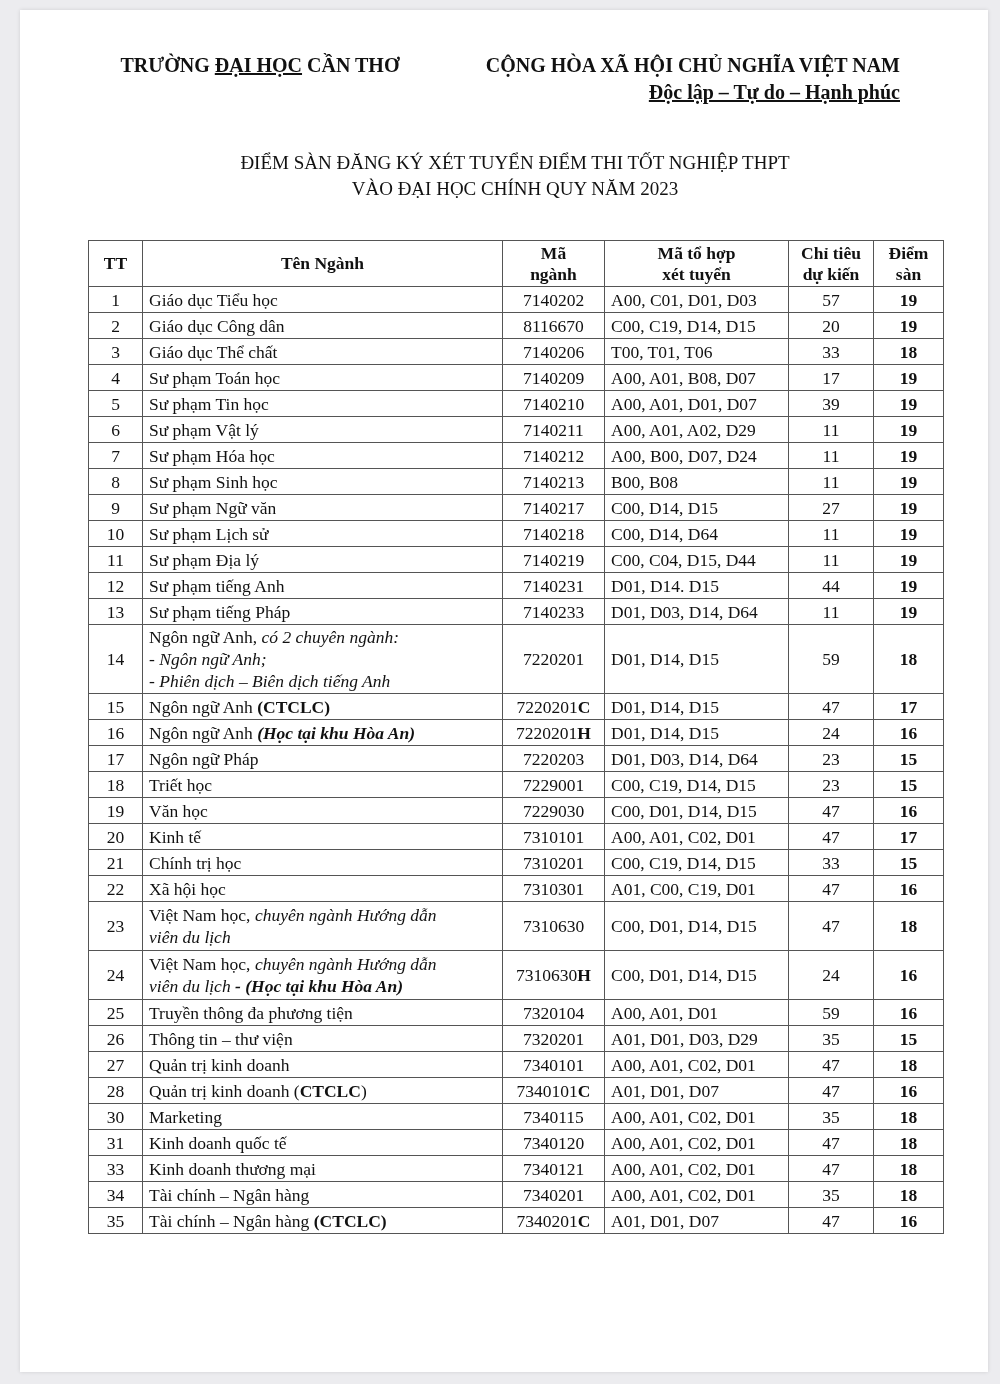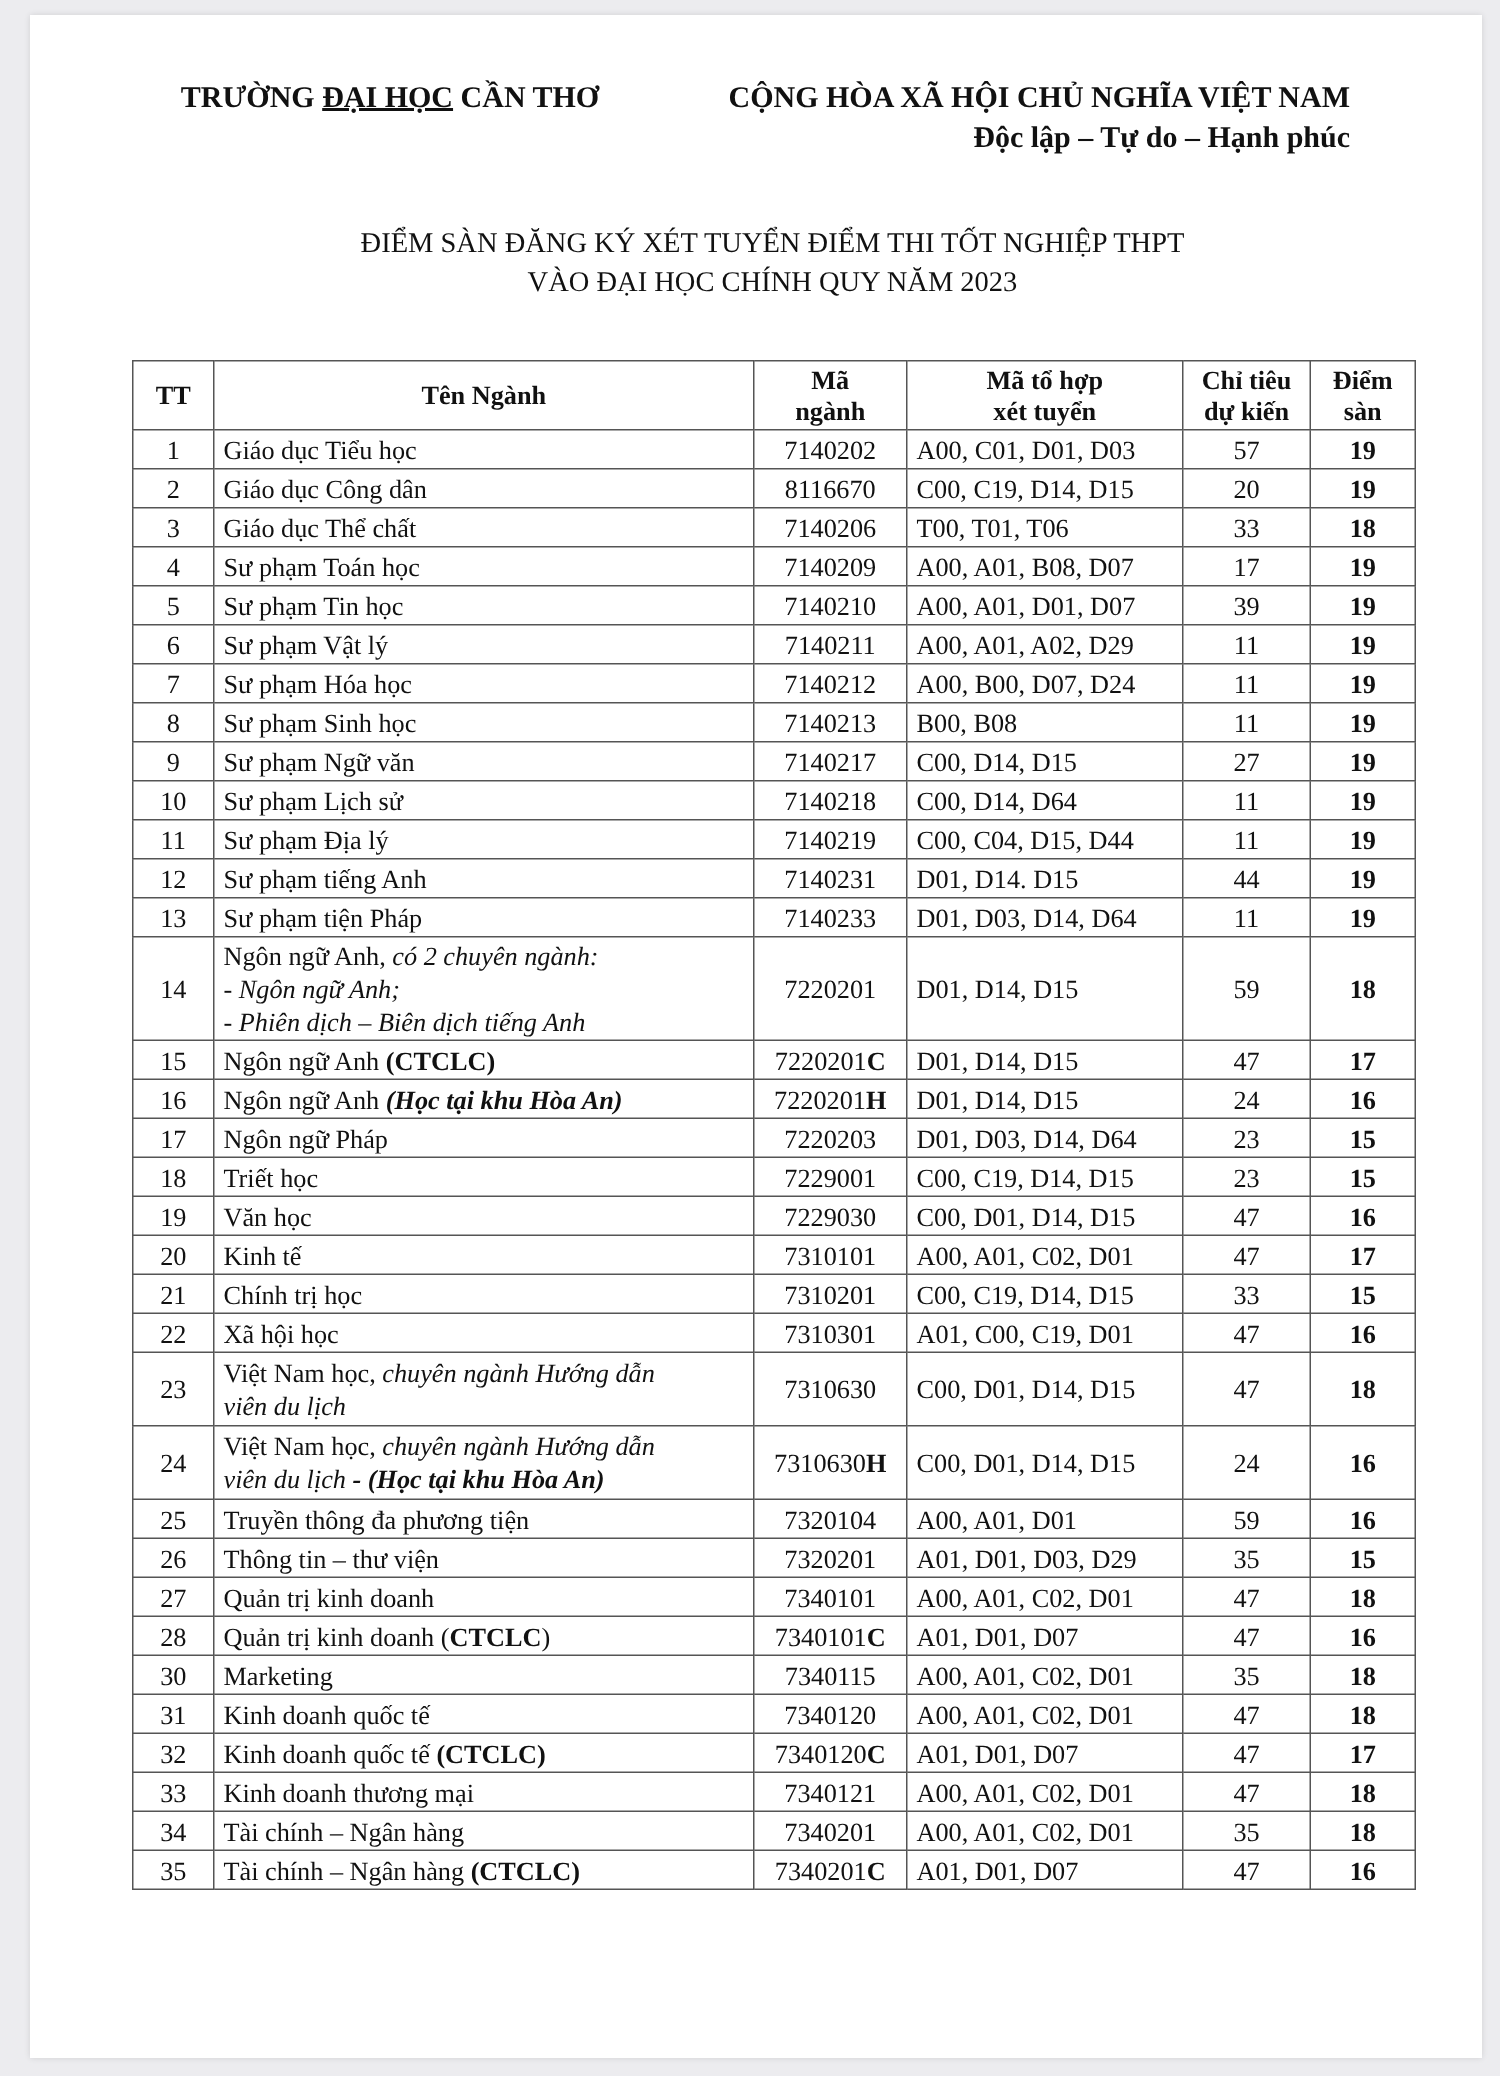--- a/index.html
+++ b/index.html
@@ -28,7 +28,7 @@
     position: absolute; left: 430px; top: 52px; width: 470px;
     text-align: right; font-size: 20px; line-height: 27px; font-weight: bold;
   }
-  .hdr-right .l2 { }
+  .hdr-right .l2 { text-decoration: underline; }
   .title {
     position: absolute; left: 88px; top: 150px; width: 854px;
     text-align: center; font-size: 19px; line-height: 26px; font-weight: normal;

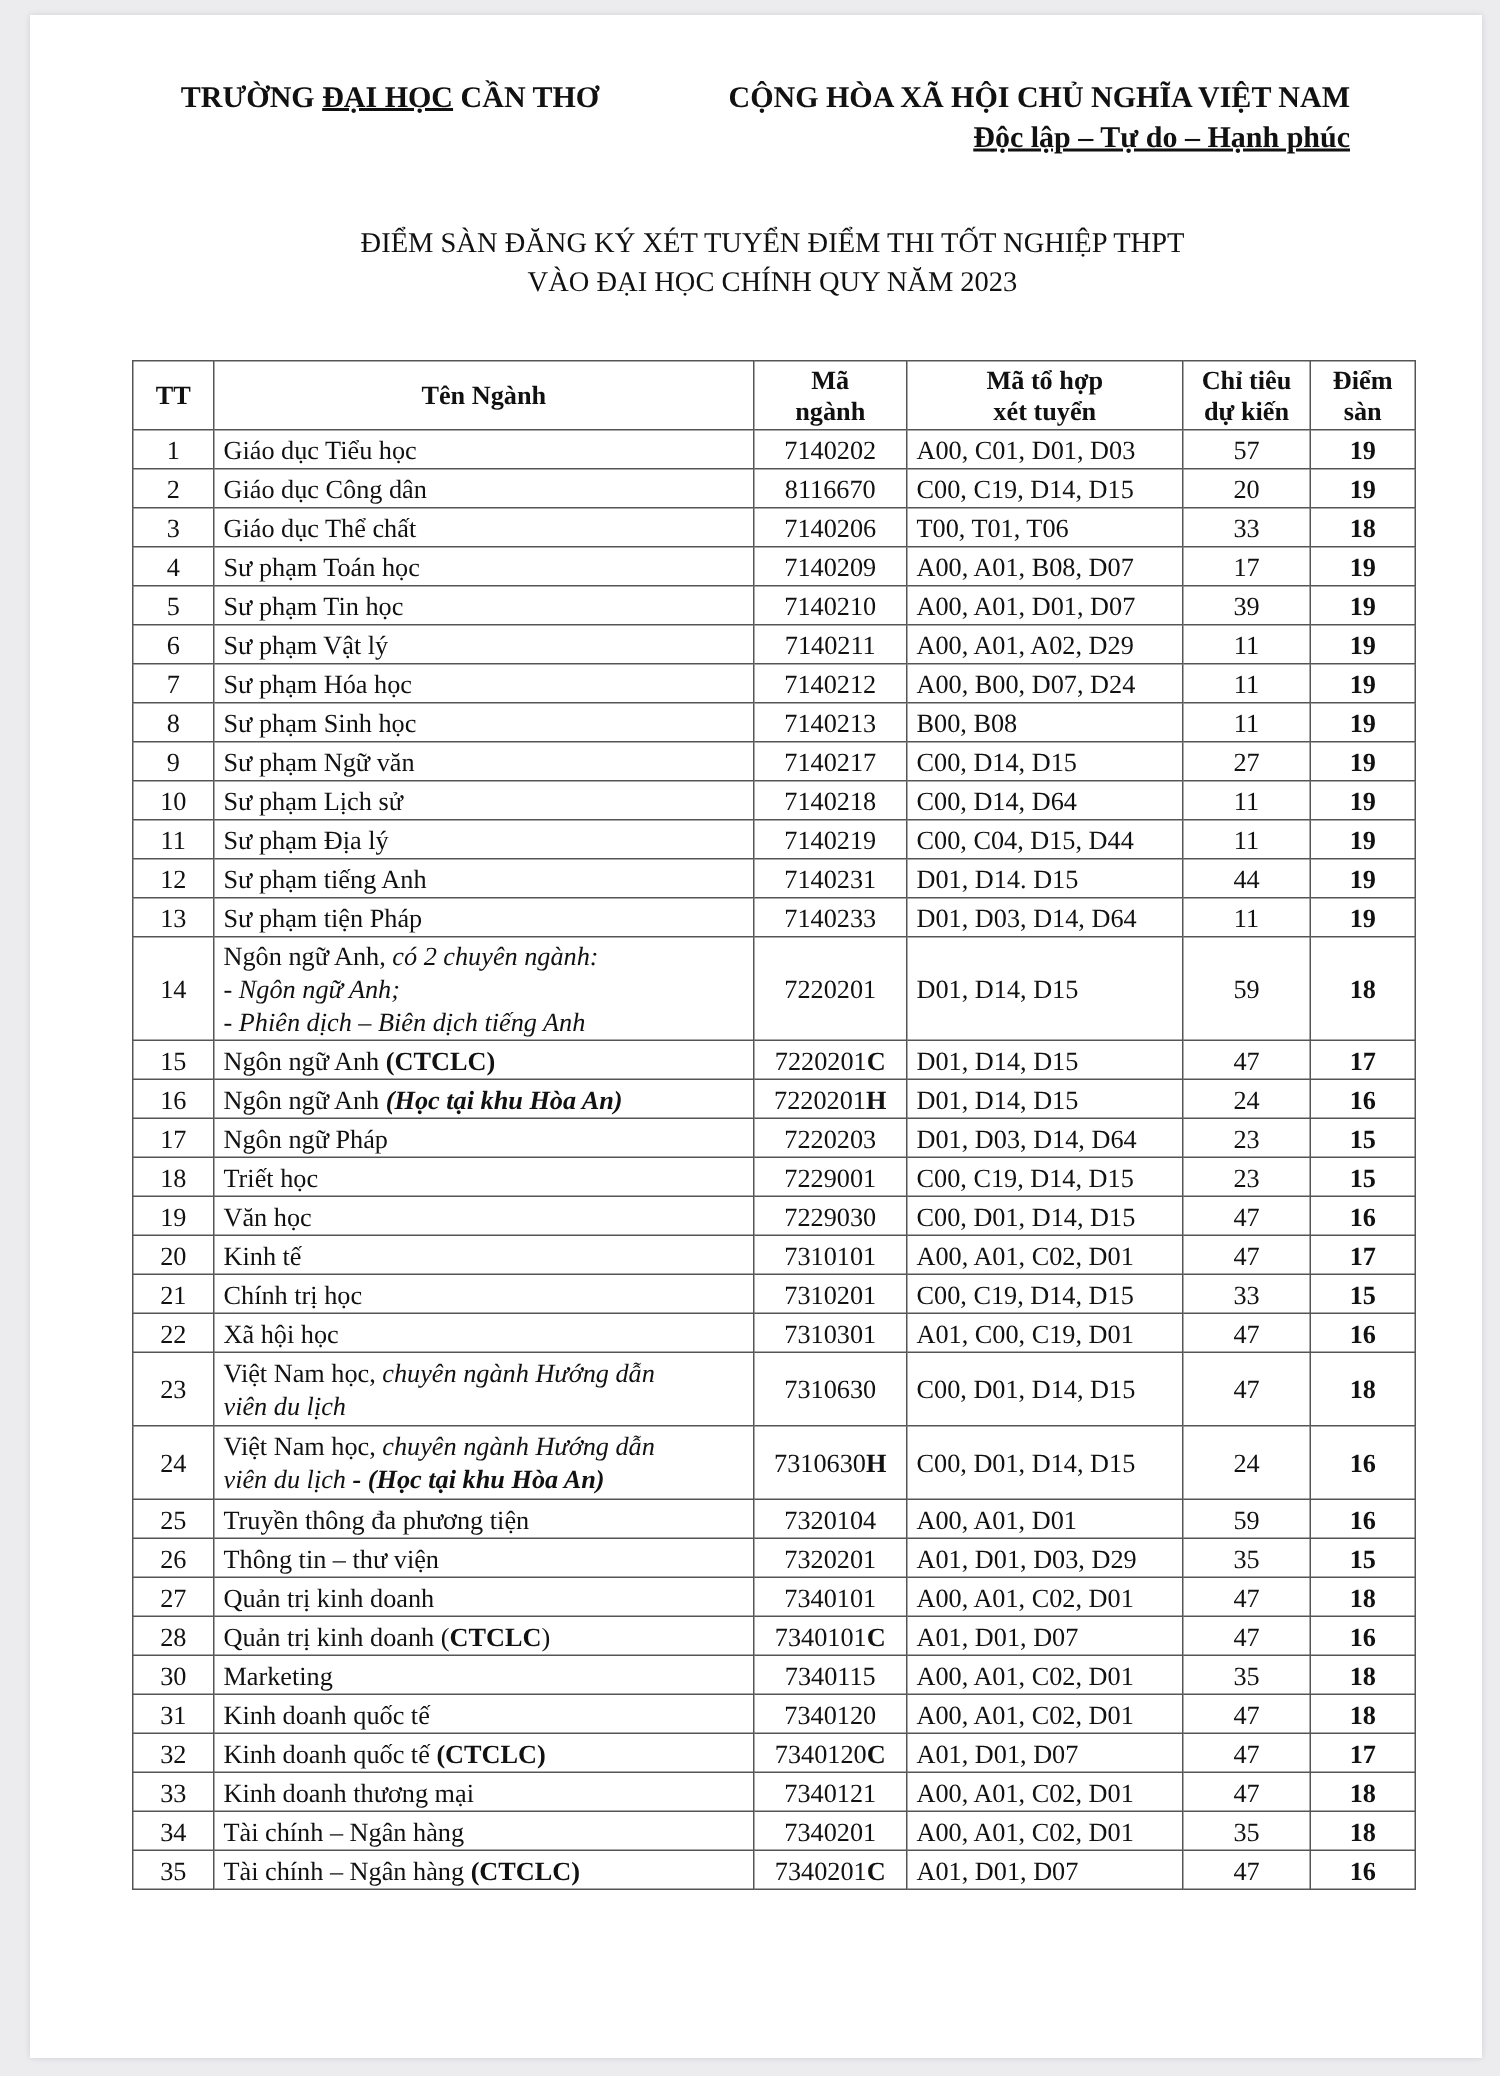--- a/index.html
+++ b/index.html
@@ -207,7 +207,7 @@
       </tr>
       <tr>
         <td class="c-tt">13</td>
-        <td class="c-name"><span>Sư phạm tiện Pháp</span></td>
+        <td class="c-name"><span>Sư phạm tiếng Pháp</span></td>
         <td class="c-code"><span>7140233</span></td>
         <td class="c-combo">D01, D03, D14, D64</td>
         <td class="c-quota">11</td>

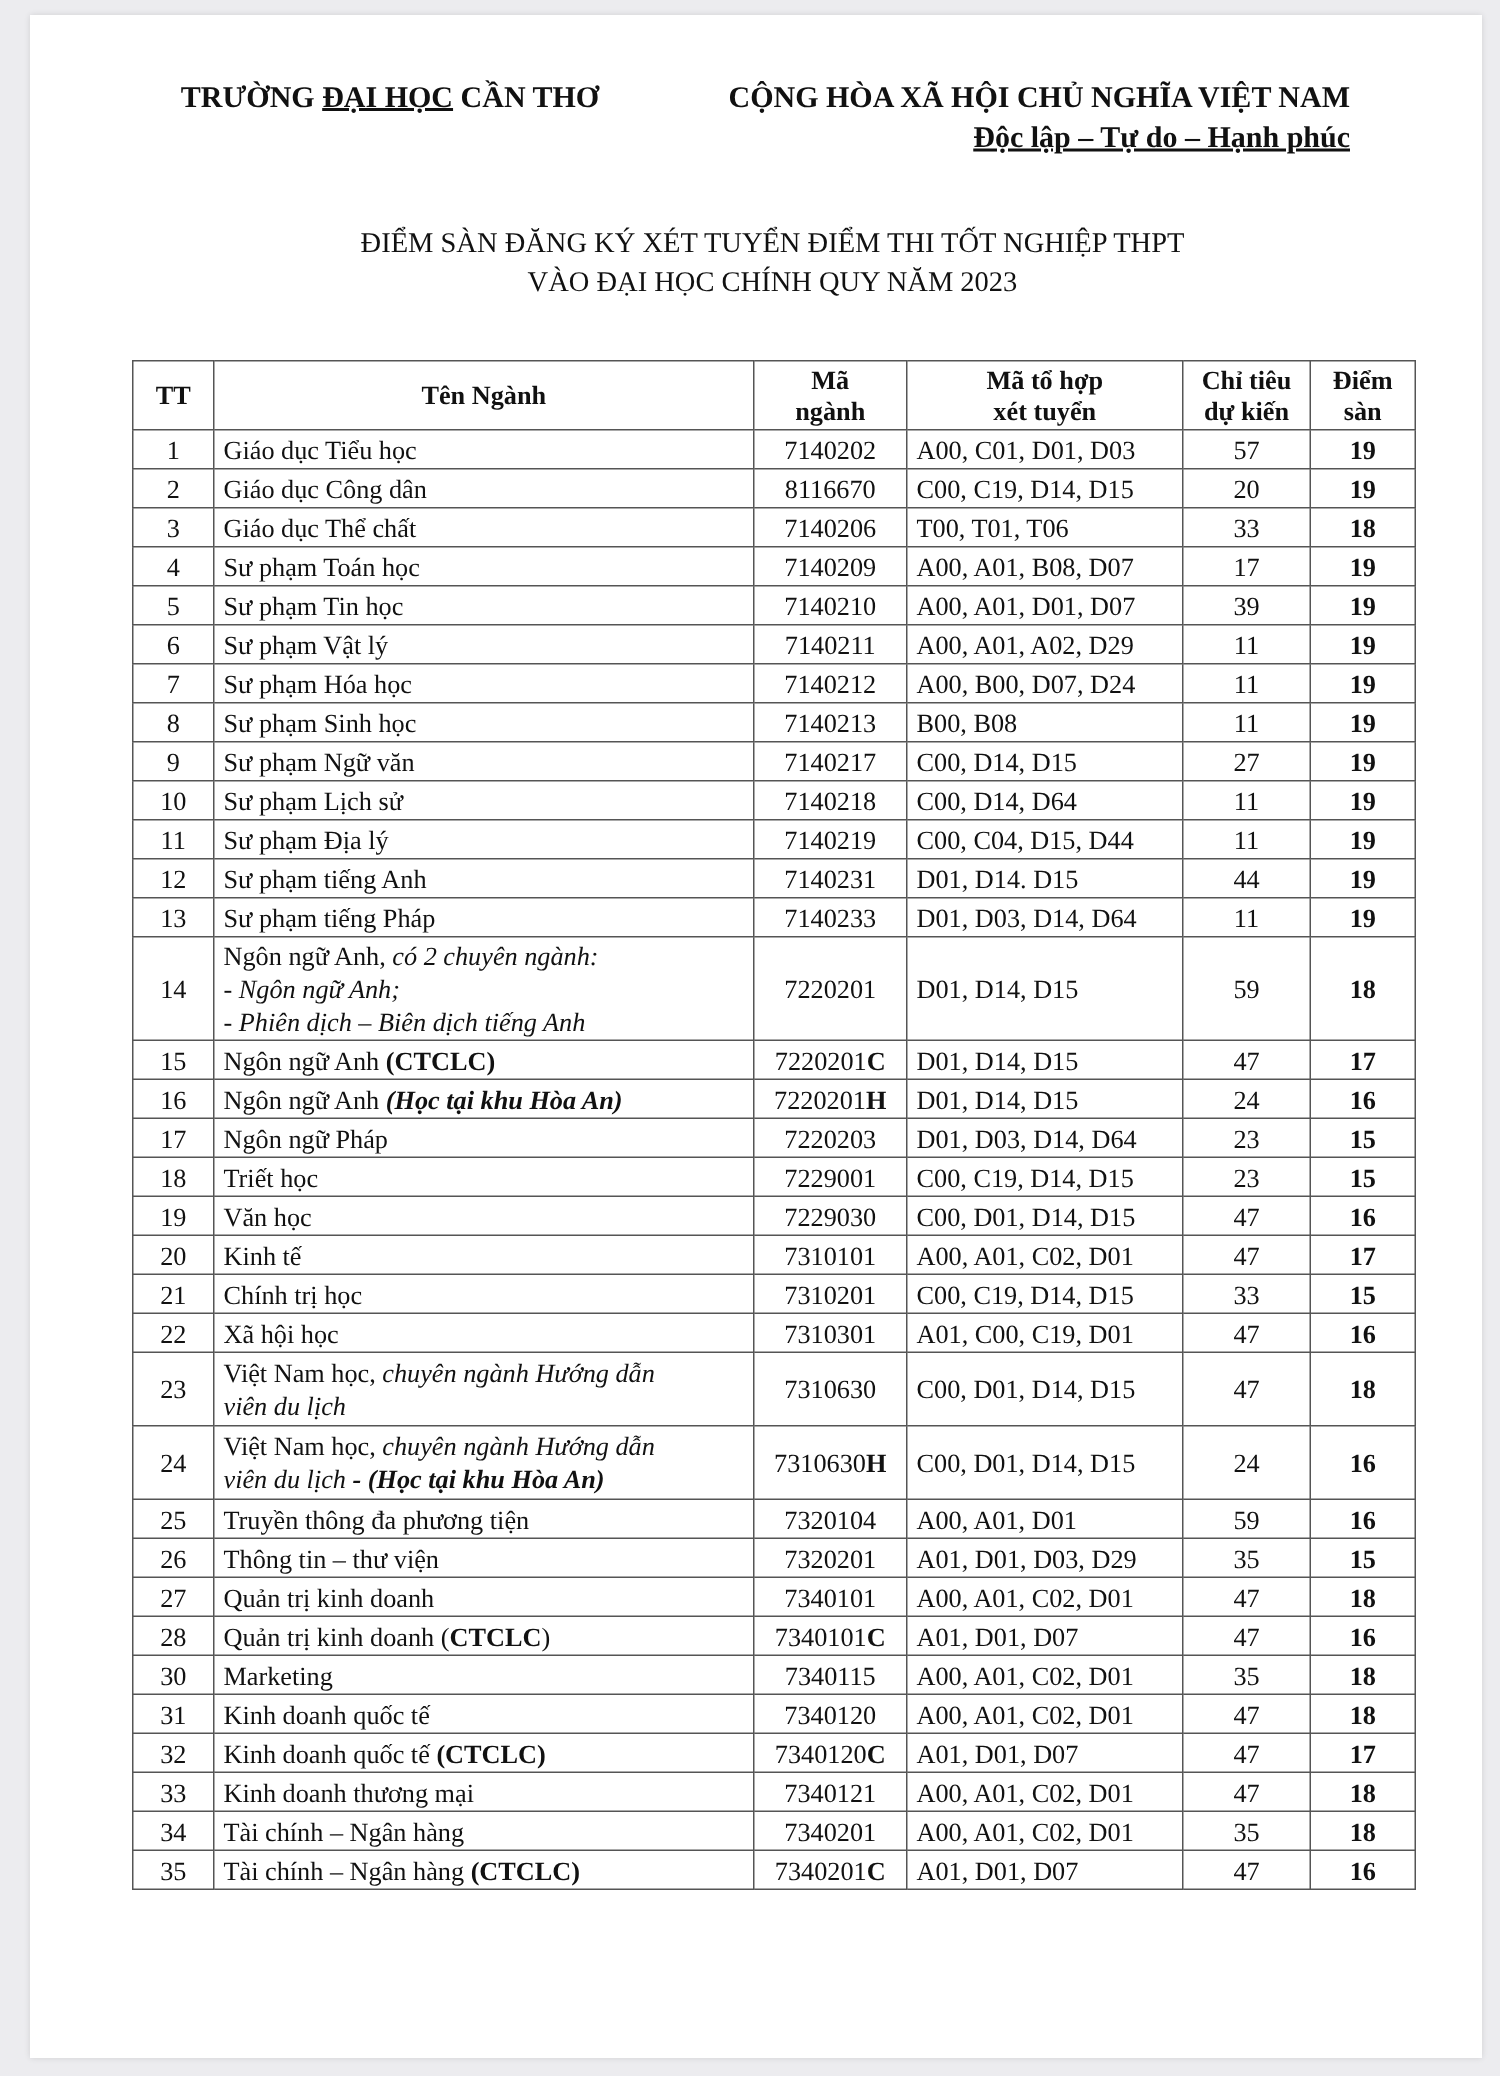--- a/index.html
+++ b/index.html
@@ -350,14 +350,6 @@
         <td class="c-score">18</td>
       </tr>
       <tr>
-        <td class="c-tt">32</td>
-        <td class="c-name"><span>Kinh doanh quốc tế </span><span class="bd">(CTCLC)</span></td>
-        <td class="c-code"><span>7340120</span><span class="bd">C</span></td>
-        <td class="c-combo">A01, D01, D07</td>
-        <td class="c-quota">47</td>
-        <td class="c-score">17</td>
-      </tr>
-      <tr>
         <td class="c-tt">33</td>
         <td class="c-name"><span>Kinh doanh thương mại</span></td>
         <td class="c-code"><span>7340121</span></td>

